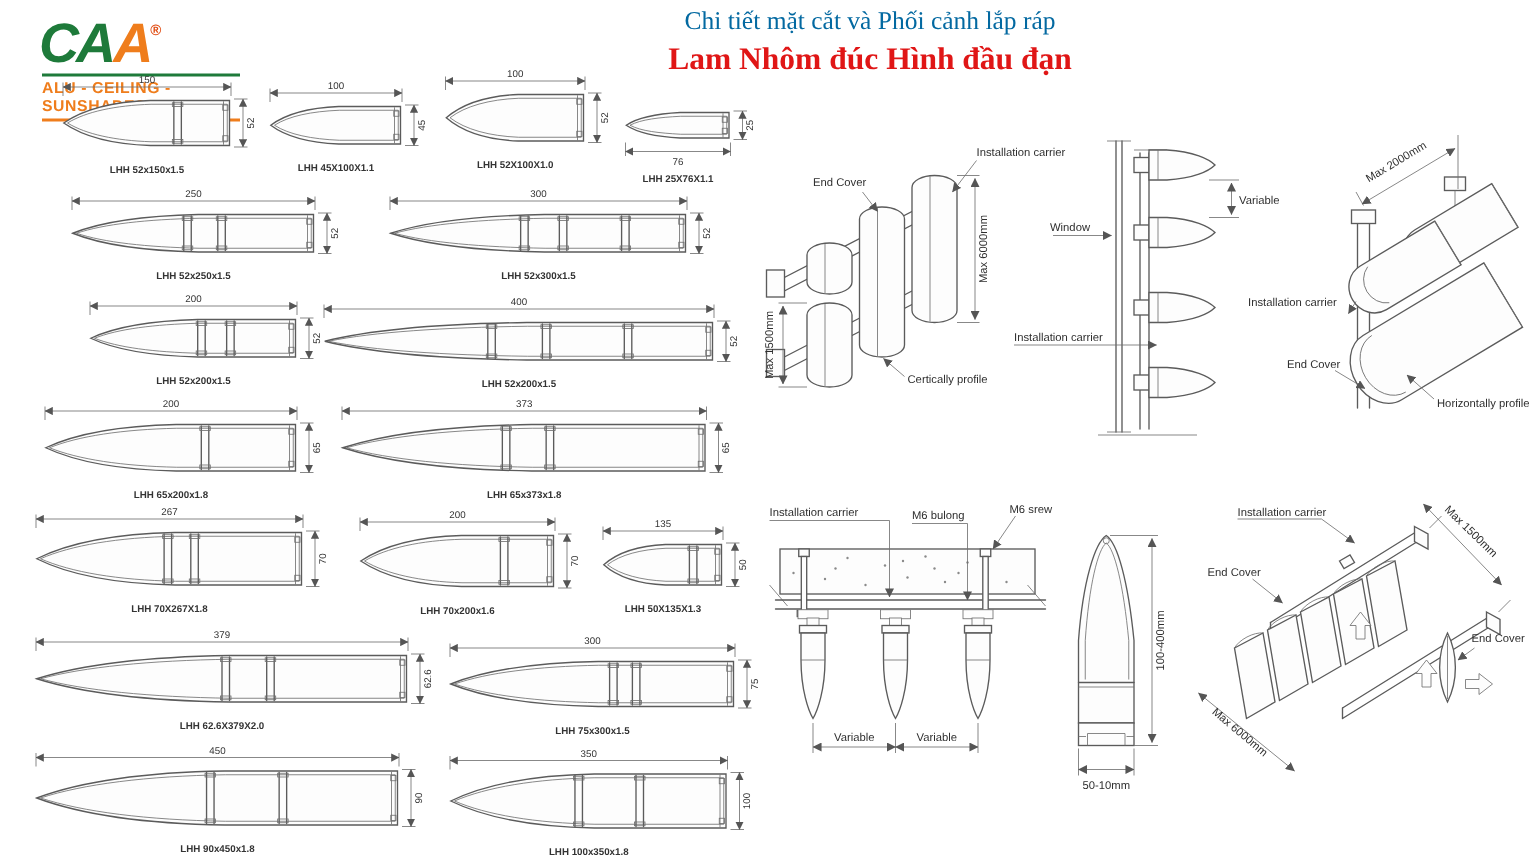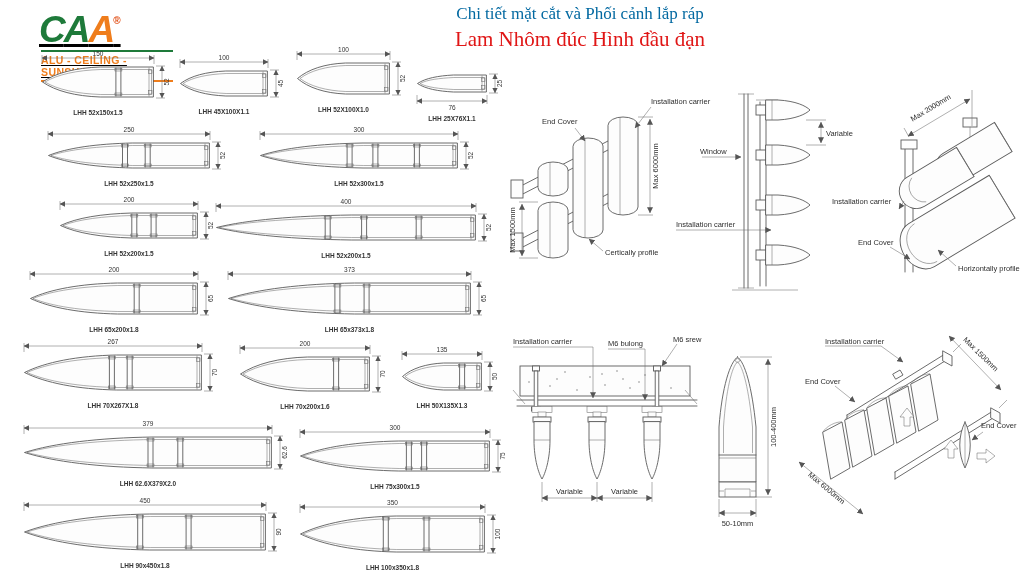--- a/index.html
+++ b/index.html
@@ -6,7 +6,7 @@
   .page{position:relative;width:1024px;height:576px;background:#ffffff;overflow:hidden;
         font-family:"Liberation Sans","DejaVu Sans",sans-serif;}
   
-  .logo{position:absolute;left:39px;top:2px;width:150px;text-decoration:underline;}
+  .logo{position:absolute;left:26px;top:2px;width:150px;}
   .logo-word{font-weight:bold;font-style:italic;font-size:37px;line-height:38px;letter-spacing:-2px;}
   .logo-word .g{color:#1e7a3a;}
   .logo-word .o{color:#ef7d1c;}

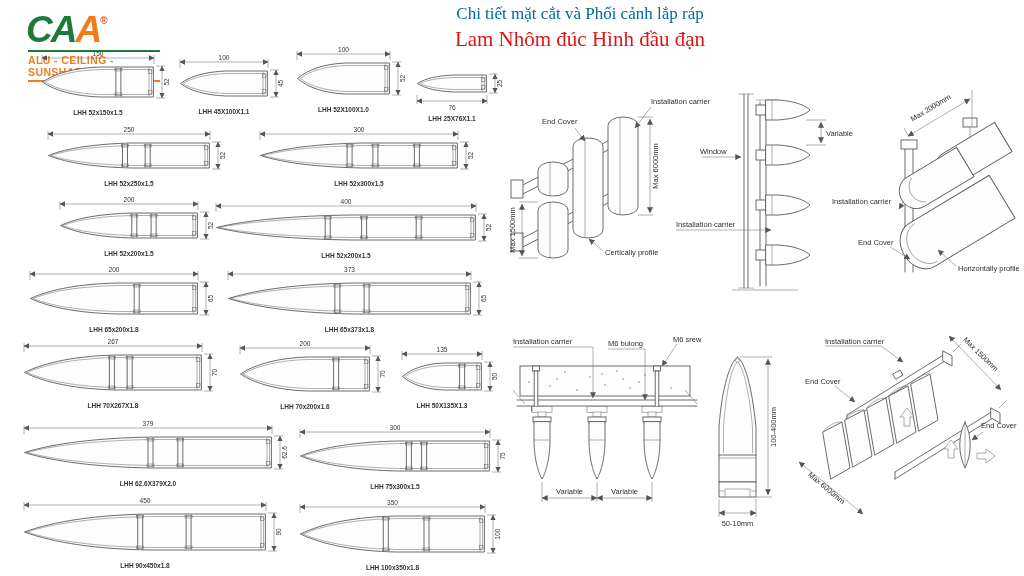--- a/index.html
+++ b/index.html
@@ -18,7 +18,7 @@
   .titles{position:absolute;left:350px;top:4px;width:460px;text-align:center;
           font-family:"Liberation Serif","DejaVu Serif",serif;}
   .title-sub{color:#0369a1;font-size:17px;}
-  .title-main{color:#e01616;font-size:21px;font-weight:normal;margin-top:3px;}
+  .title-main{color:#e01616;font-size:21px;font-weight:bold;margin-top:3px;}
   
   svg{position:absolute;overflow:visible;}
   .ln{stroke:#5b5b5b;stroke-width:0.9;fill:none;stroke-linecap:round;}

